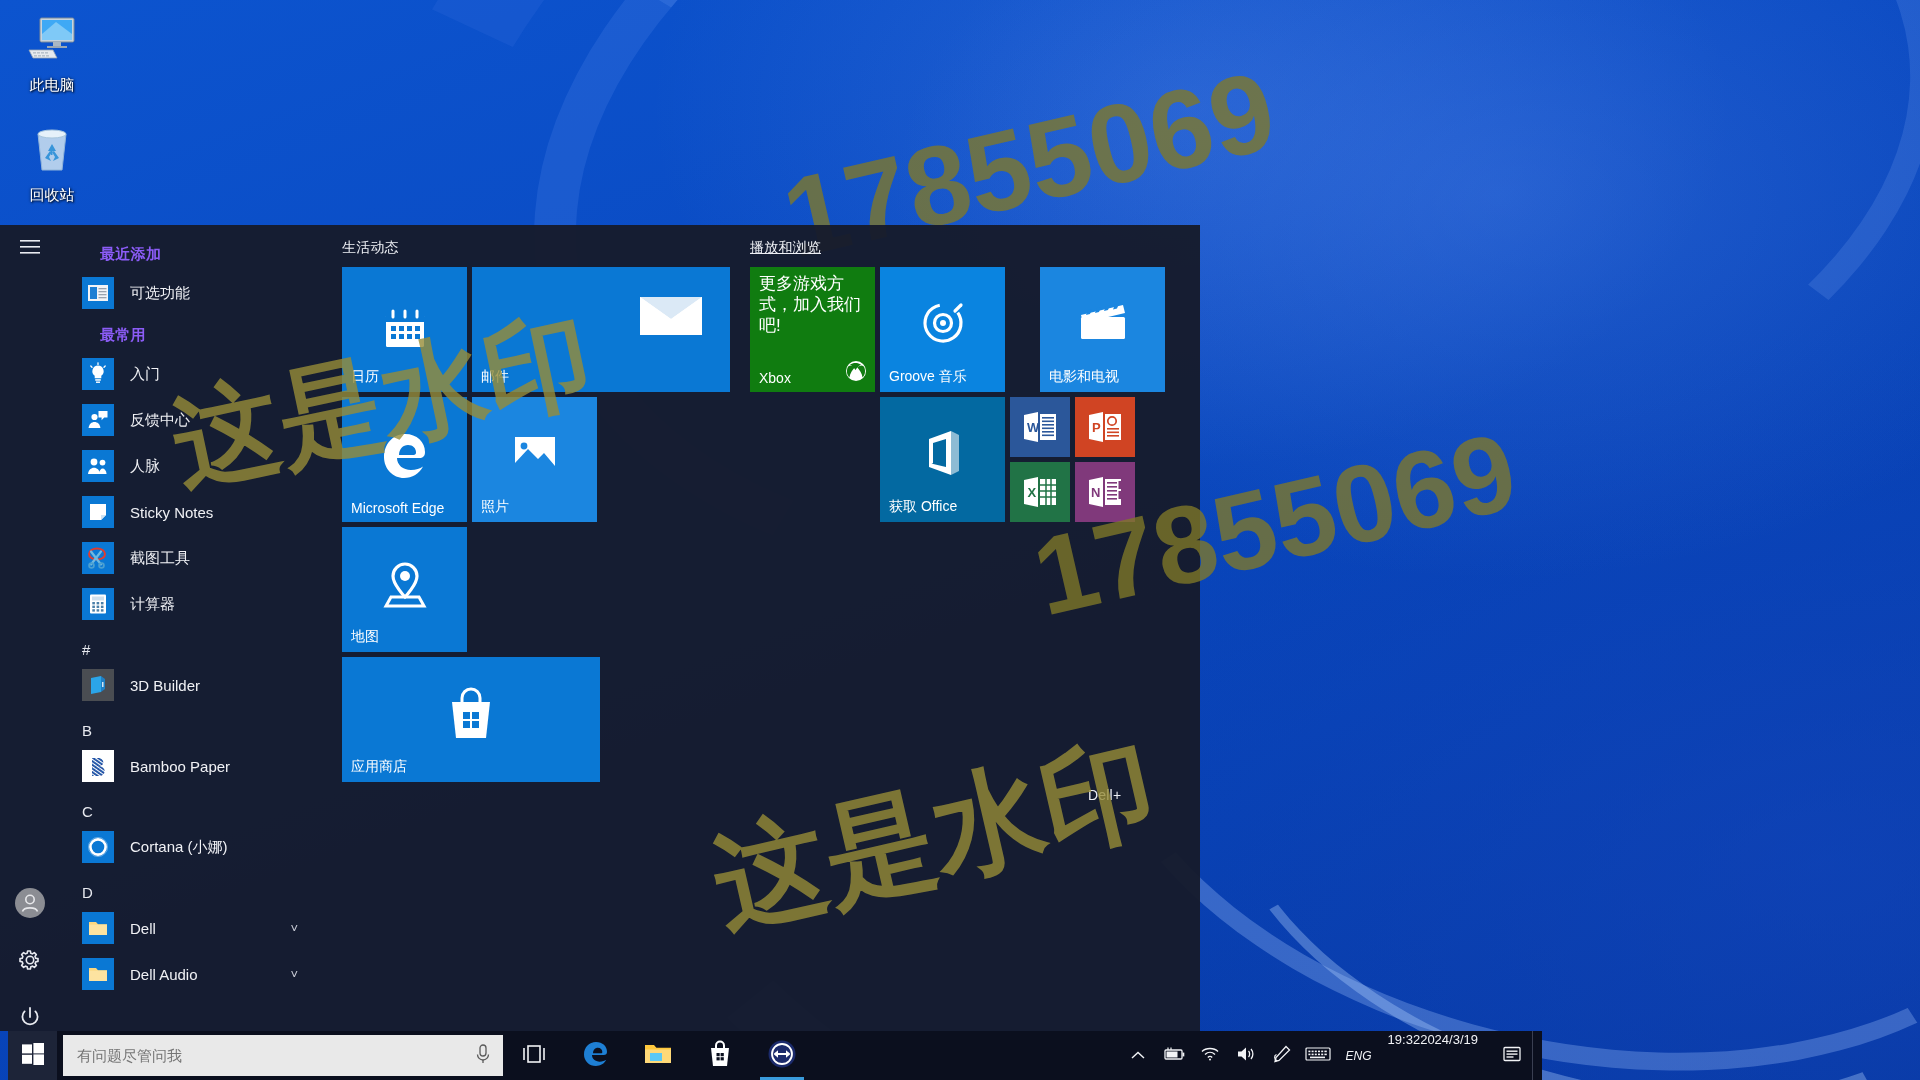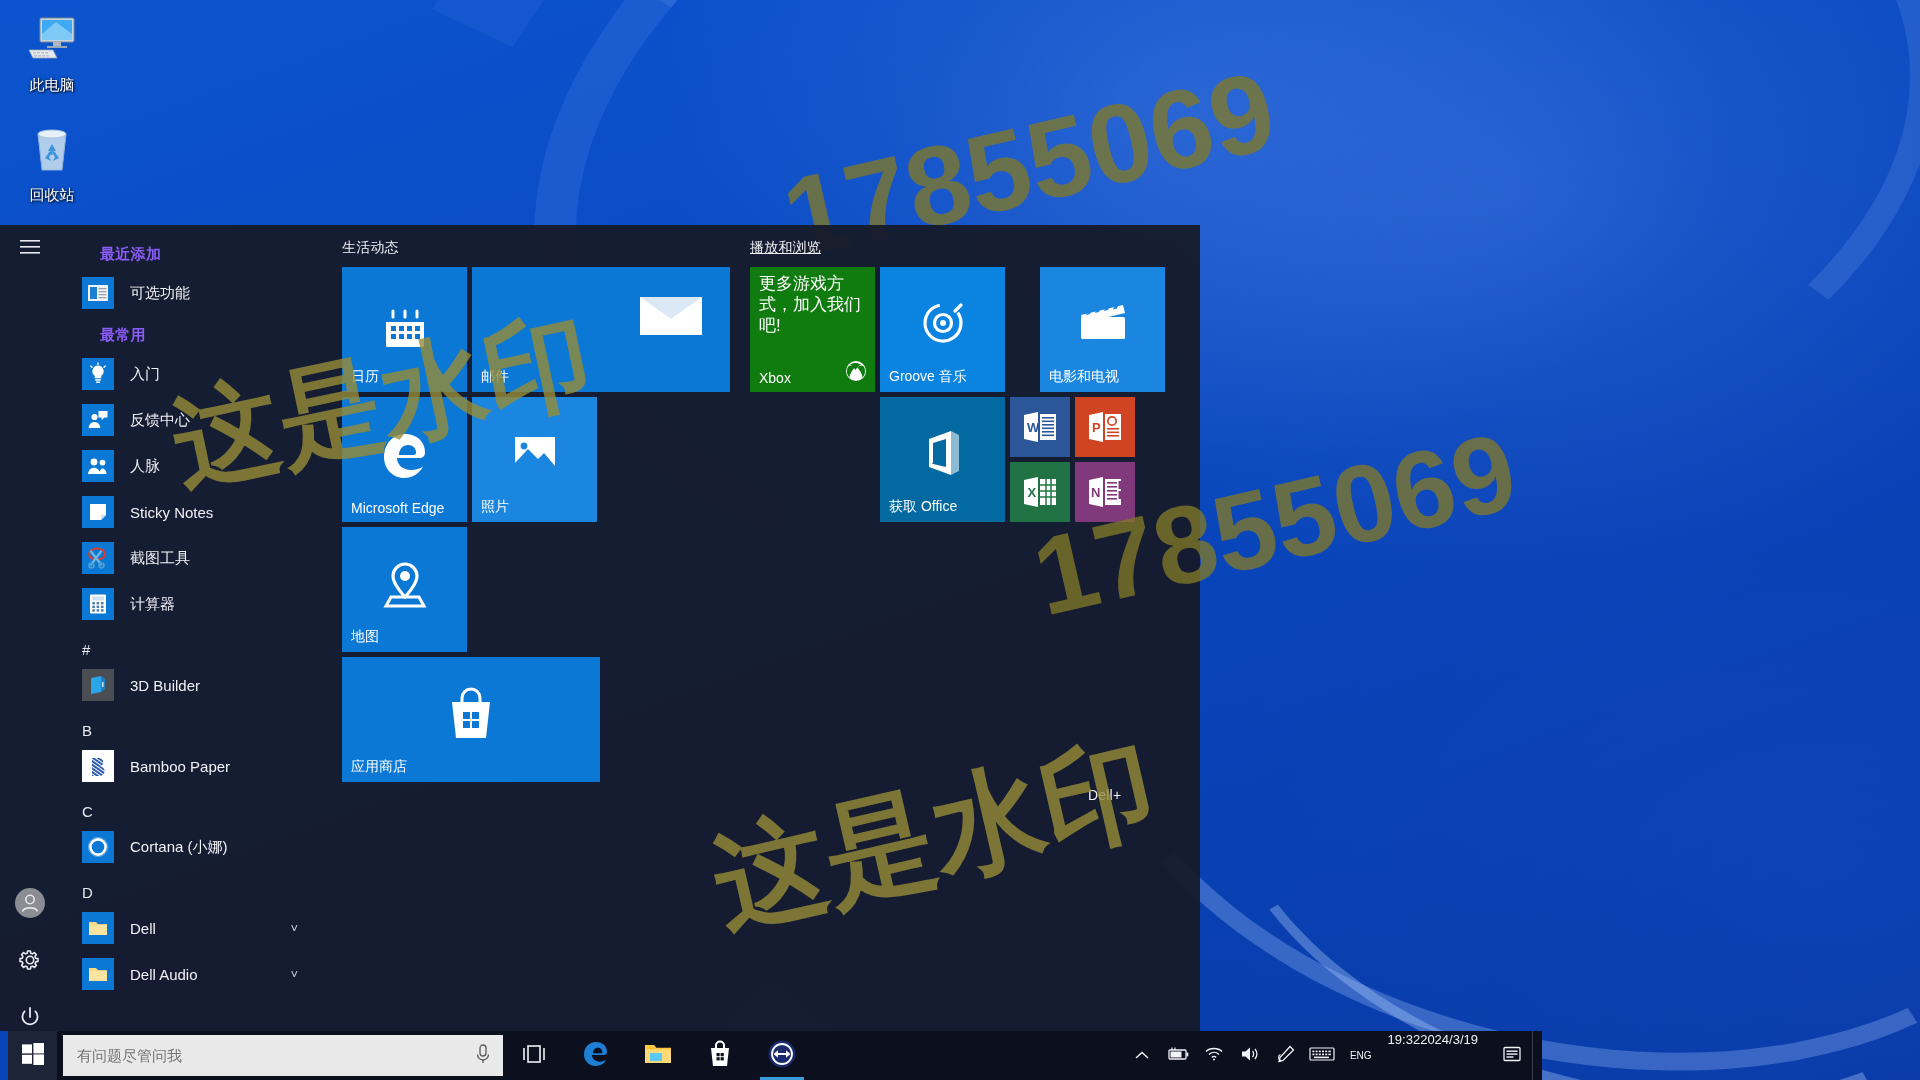--- a/index.html
+++ b/index.html
@@ -146,8 +146,8 @@
     width: 36px; height: 49px; display: flex; align-items: center;
     justify-content: center; color: #f2f3f6;
   }
-  #lang { color: #f2f3f6; font-size: 10px; padding: 0 10px; height: 49px;
-          display: flex; align-items: center; }
+  #lang { color: #f2f3f6; font-size: 12px; padding: 0 10px; height: 49px;
+          display: flex; align-items: center; font-style: italic; }
   #clock {
     color: #f2f3f6; font-size: 13px; line-height: 17px; text-align: right;
     padding: 0 14px 0 6px; height: 49px;

